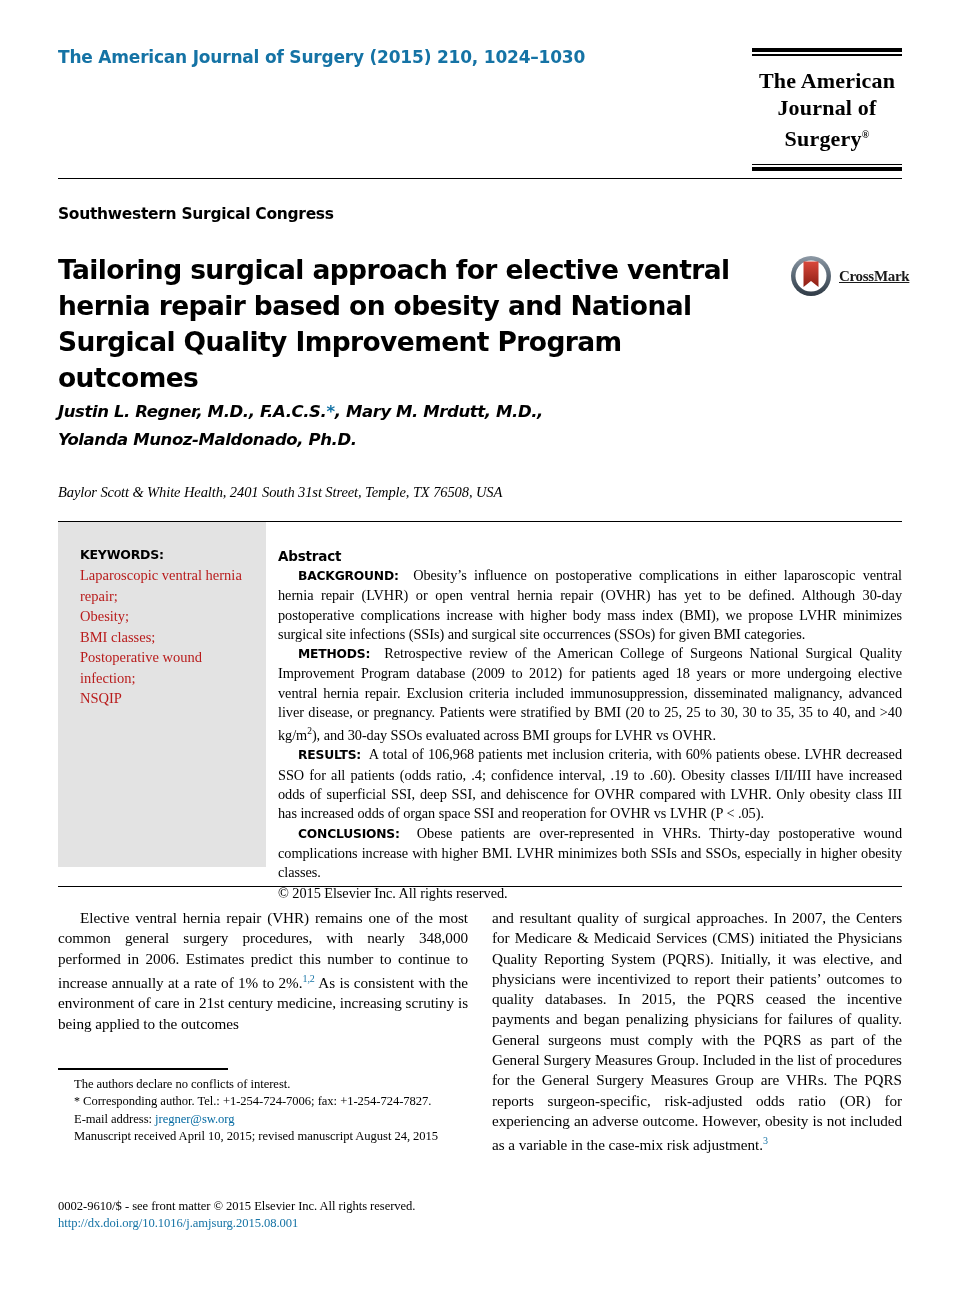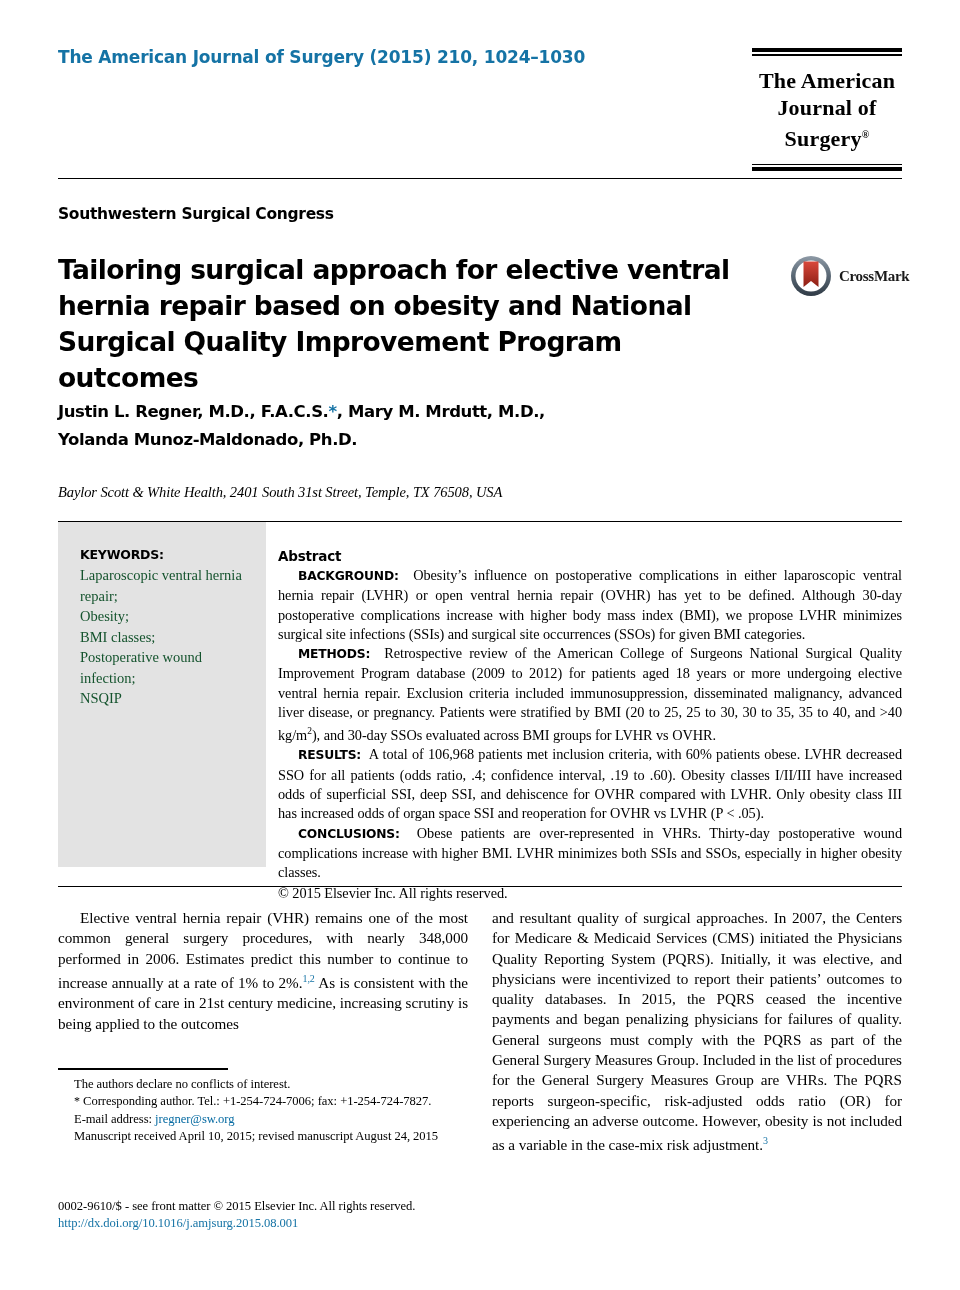--- a/index.html
+++ b/index.html
@@ -126,6 +126,7 @@
     font-size: 15px;
     letter-spacing: -0.3px;
     color: #1a1a1a;
+    text-decoration: underline;
   }
 
   .authors {

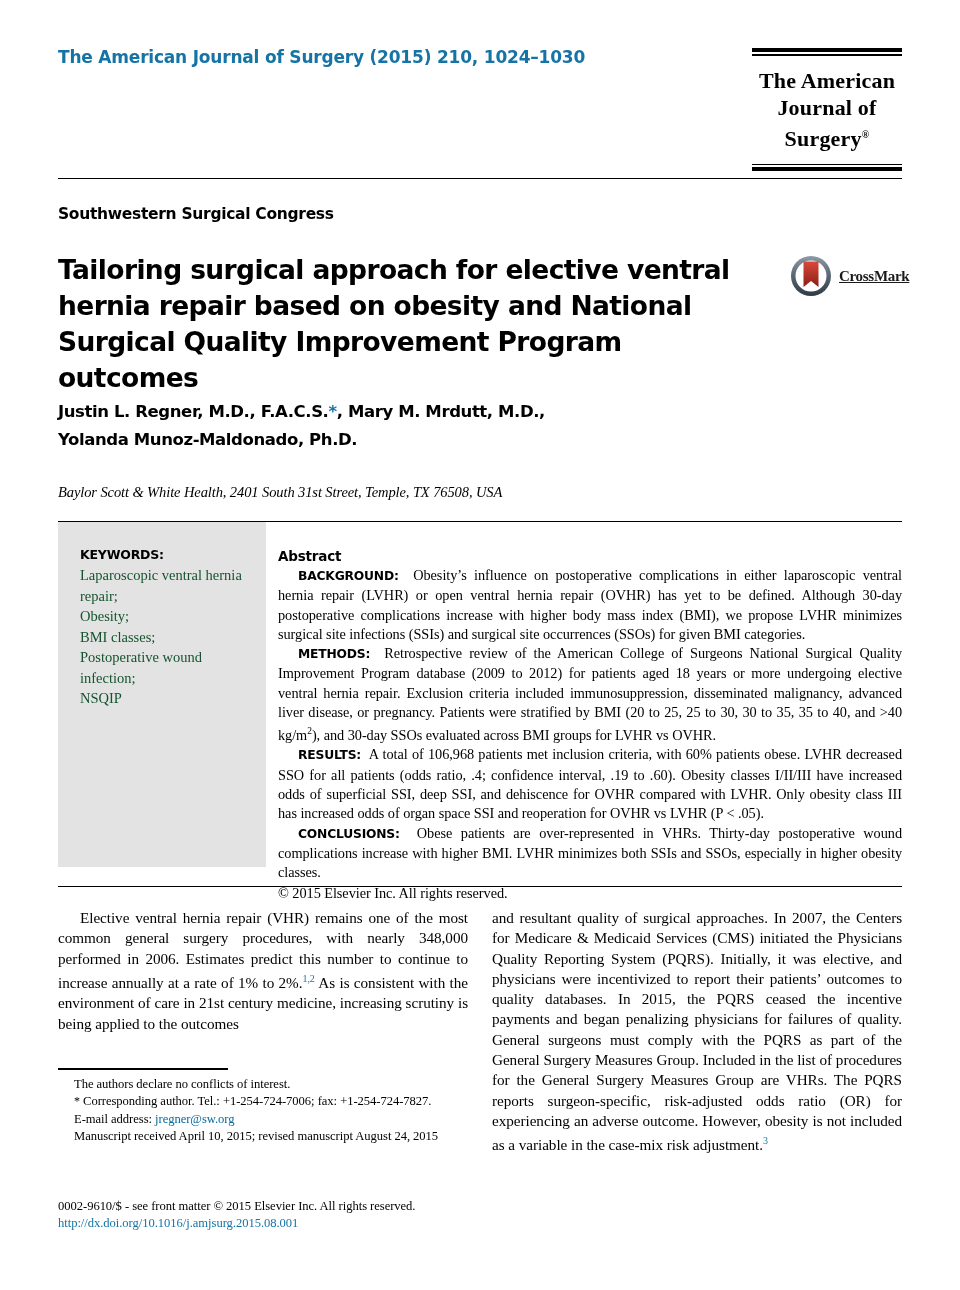--- a/index.html
+++ b/index.html
@@ -139,6 +139,7 @@
     font-size: 16.5px;
     line-height: 28px;
     letter-spacing: -0.4px;
+    font-style: italic;
   }
   .authors .star {
     color: #1573a5;

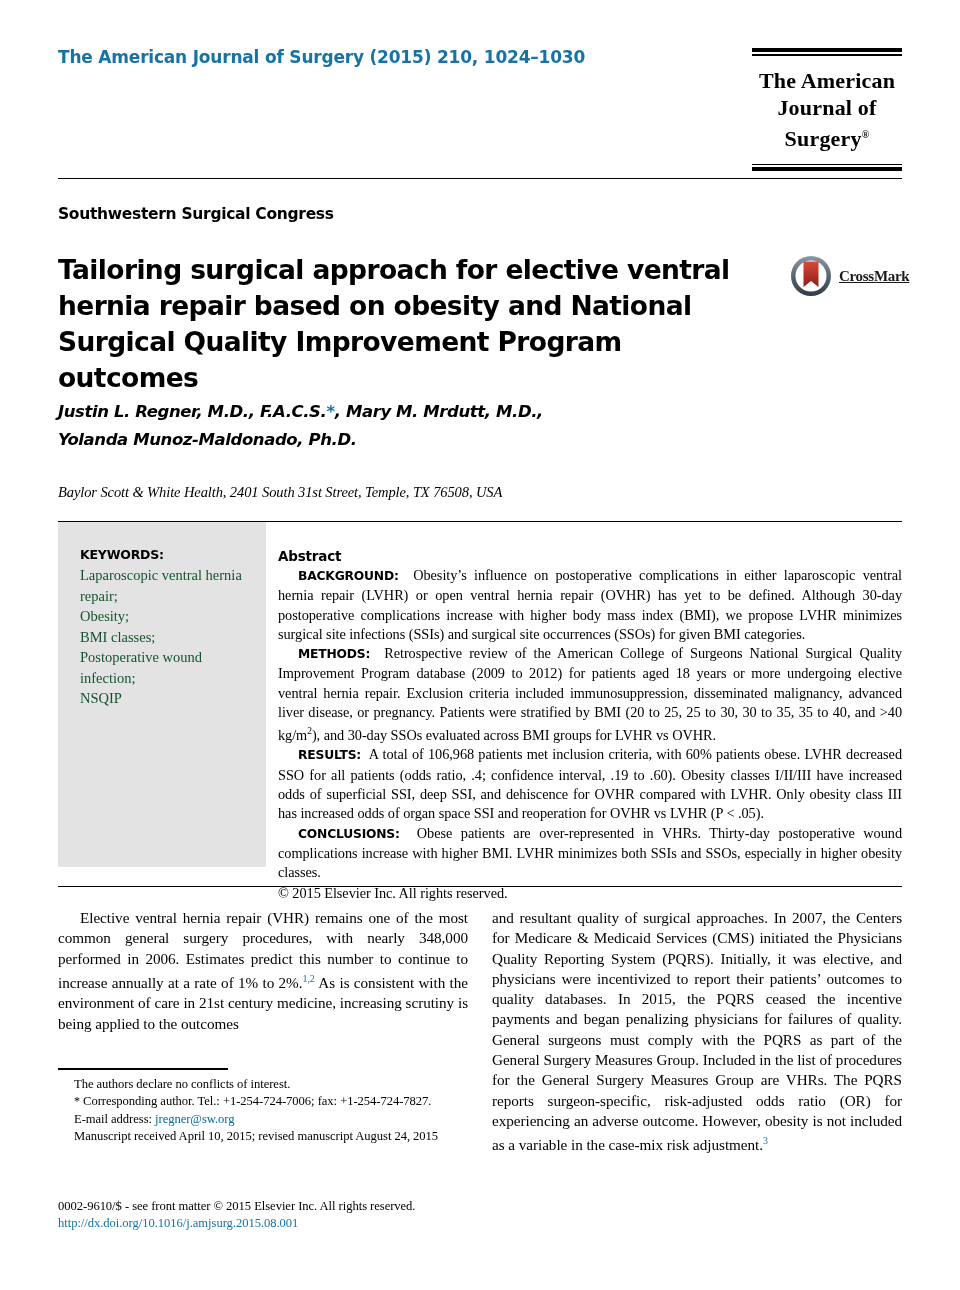--- a/index.html
+++ b/index.html
@@ -186,7 +186,7 @@
     font-family: "Liberation Serif", serif;
     font-size: 14.5px;
     line-height: 20.5px;
-    color: #14532d;
+    color: #b91c1c;
   }
 
   

